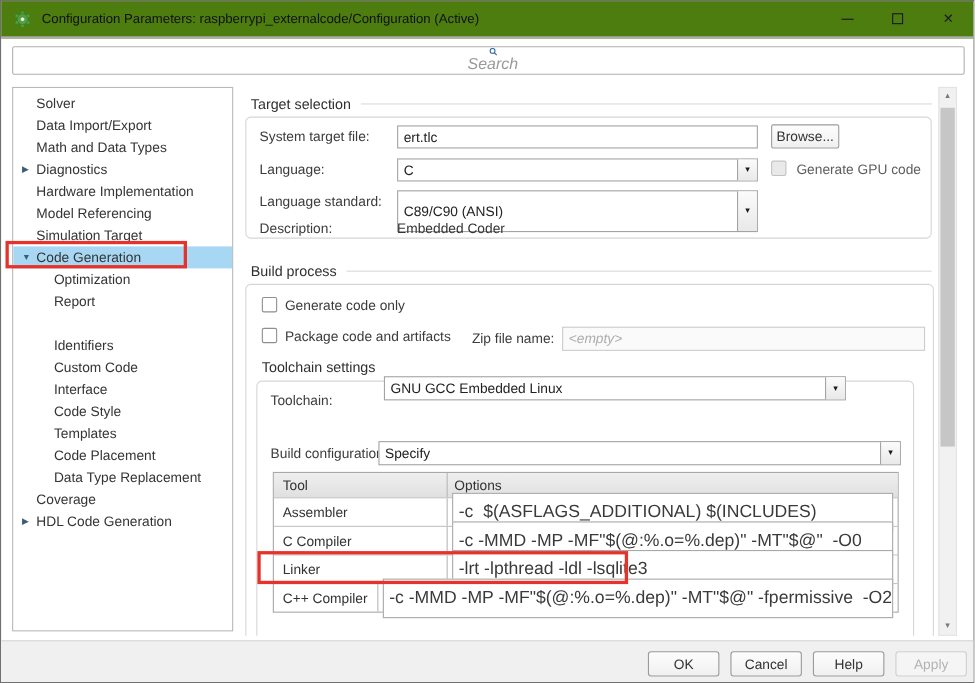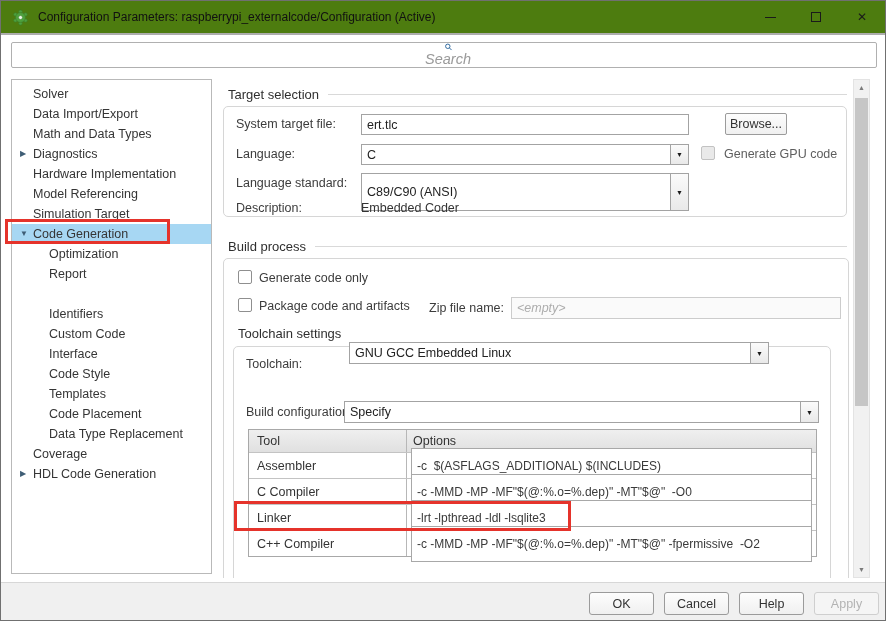--- a/index.html
+++ b/index.html
@@ -217,7 +217,7 @@
 
     <span class="fld-label" style="left:23px; top:40px;">System target file:</span>
     <div class="text-field" style="left:148px; top:37px; width:328px; height:21px;"><span>ert.tlc</span></div>
-    <button class="push-btn" style="position:absolute; left:488px; top:36px; width:62px; height:22px;margin-left:24px;">Browse...</button>
+    <button class="push-btn" style="position:absolute; left:488px; top:36px; width:62px; height:22px;">Browse...</button>
 
     <span class="fld-label" style="left:23px; top:70px;">Language:</span>
     <div class="combo" style="left:148px; top:67px; width:328px; height:21px;">

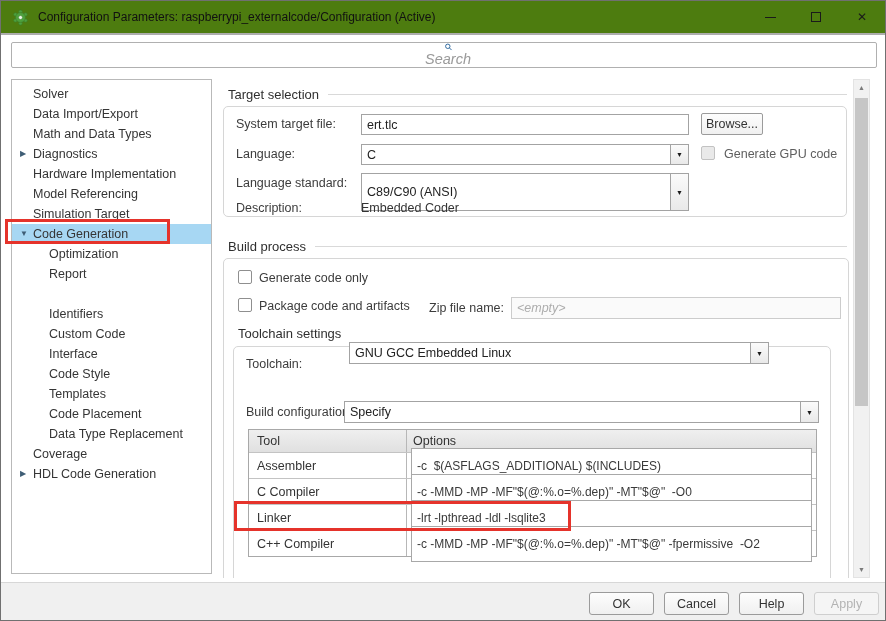--- a/index.html
+++ b/index.html
@@ -87,7 +87,7 @@
     color:#333; display:flex; align-items:center; white-space:nowrap; }
   .tcell-opts { flex:1; display:flex; align-items:center; padding:0 4px; }
   .thead .tcell-opts { padding-left:6px; font-size:12.5px; color:#333; }
-  .optfield { width:100%; height:36px; border:1px solid #a8a8a8; background:#fff; font-size:12px;
+  .optfield { width:100%; height:36px; border:1px solid #a8a8a8; background:#fff; font-size:16px;
     color:#3a3a3a; display:flex; align-items:center; padding-left:5px; white-space:pre; overflow:hidden; }
 
   

